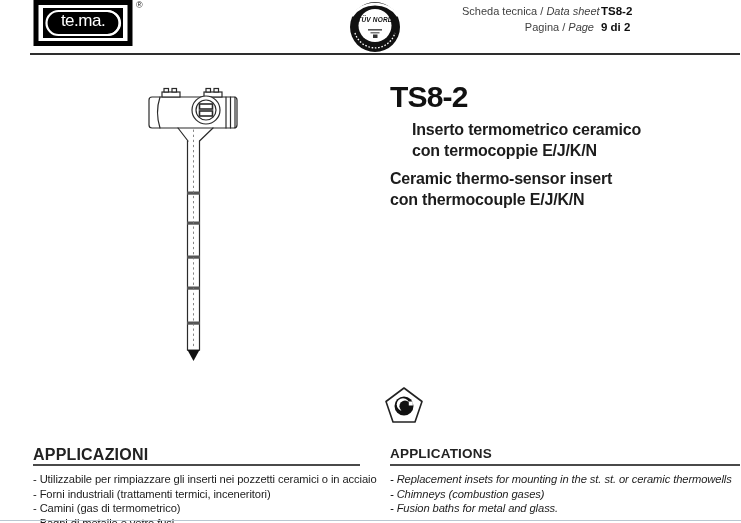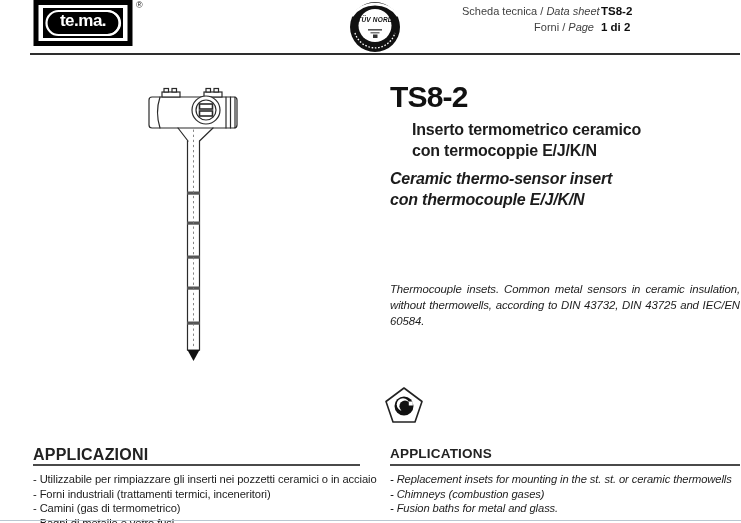--- a/index.html
+++ b/index.html
@@ -14,7 +14,7 @@
   .logo-wrap { left:33px; top:0; width:100px; height:46px; }
   .logo-text {
     left:33px; top:11px; width:100px; height:24px; text-align:center;
-    color:#fff; font-weight:bold; font-size:17px; letter-spacing:-0.5px;
+    color:#fff; font-weight:normal; font-size:17px; letter-spacing:-0.5px;
   }
   .reg-mark { left:136px; top:0px; font-size:9px; color:#222; }
 

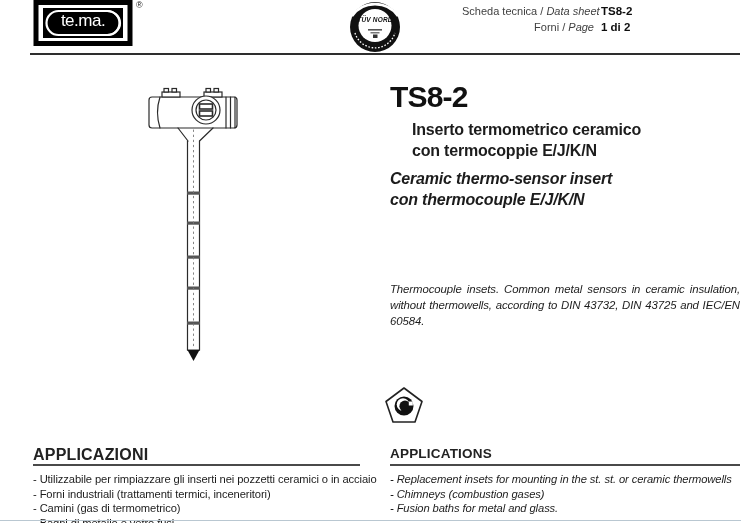--- a/index.html
+++ b/index.html
@@ -91,7 +91,7 @@
       <span class="hdr-value">TS8-2</span>
     </div>
     <div class="hdr-row">
-      <span class="hdr-label"><span>Forni /</span> <span class="en">Page</span></span>
+      <span class="hdr-label"><span>Pagina /</span> <span class="en">Page</span></span>
       <span class="hdr-value">1 di 2</span>
     </div>
   </div>

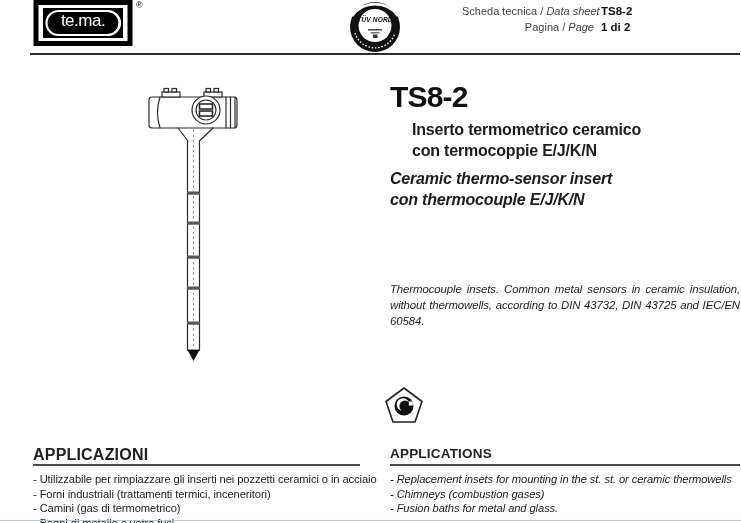--- a/index.html
+++ b/index.html
@@ -92,7 +92,7 @@
     </div>
     <div class="hdr-row">
       <span class="hdr-label"><span>Pagina /</span> <span class="en">Page</span></span>
-      <span class="hdr-value">1 di 2</span>
+      <span class="hdr-value">9 di 2</span>
     </div>
   </div>
 

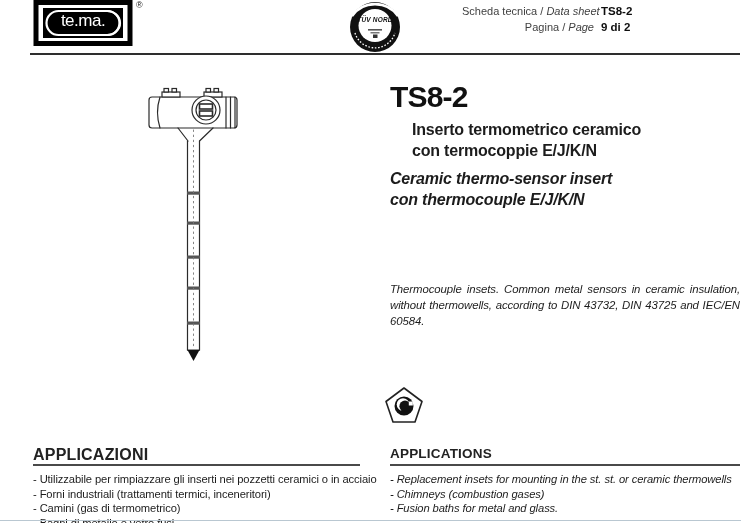--- a/index.html
+++ b/index.html
@@ -36,7 +36,7 @@
   
   .title { left:390px; top:80px; font-size:30px; font-weight:bold; letter-spacing:-0.8px; color:#111; }
   .subtitle-it { left:412px; top:119px; font-size:16px; font-weight:bold; line-height:21px; letter-spacing:-0.2px; }
-  .subtitle-en { left:390px; top:168px; font-size:16px; font-weight:bold; font-style:italic; line-height:21px; letter-spacing:-0.2px; }
+  .subtitle-en { left:390px; top:168px; font-size:16px; font-weight:bold; line-height:21px; letter-spacing:-0.2px; }
   .desc-it { left:390px; top:223px; width:350px; font-size:11.4px; line-height:16px; text-align:justify; letter-spacing:-0.1px; }
   .desc-en { left:390px; top:281px; width:350px; font-size:11.4px; line-height:16px; text-align:justify; font-style:italic; letter-spacing:-0.1px; }
 

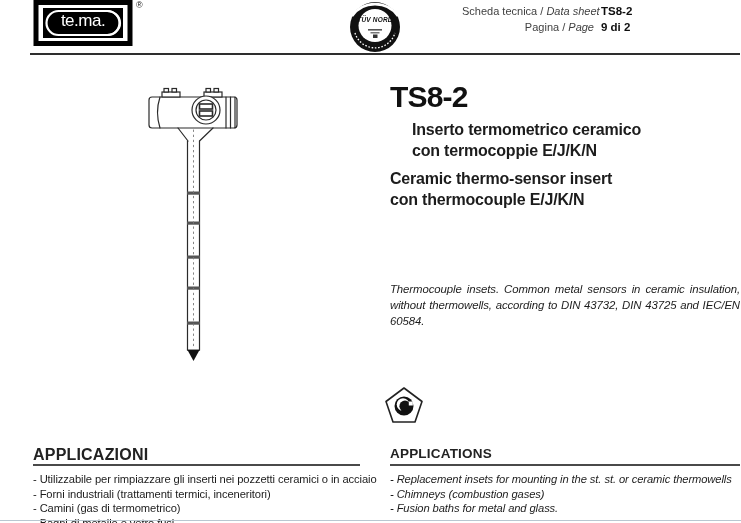--- a/index.html
+++ b/index.html
@@ -155,7 +155,6 @@
     <div>con thermocouple E/J/K/N</div>
   </div>
 
-  <div class="abs desc-en">Thermocouple insets. Common metal sensors in ceramic insulation, without thermowells, according to DIN 43732, DIN 43725 and IEC/EN 60584.</div>
 
   <div class="abs gost-wrap">
     <svg width="42" height="40" viewBox="0 0 42 40">

